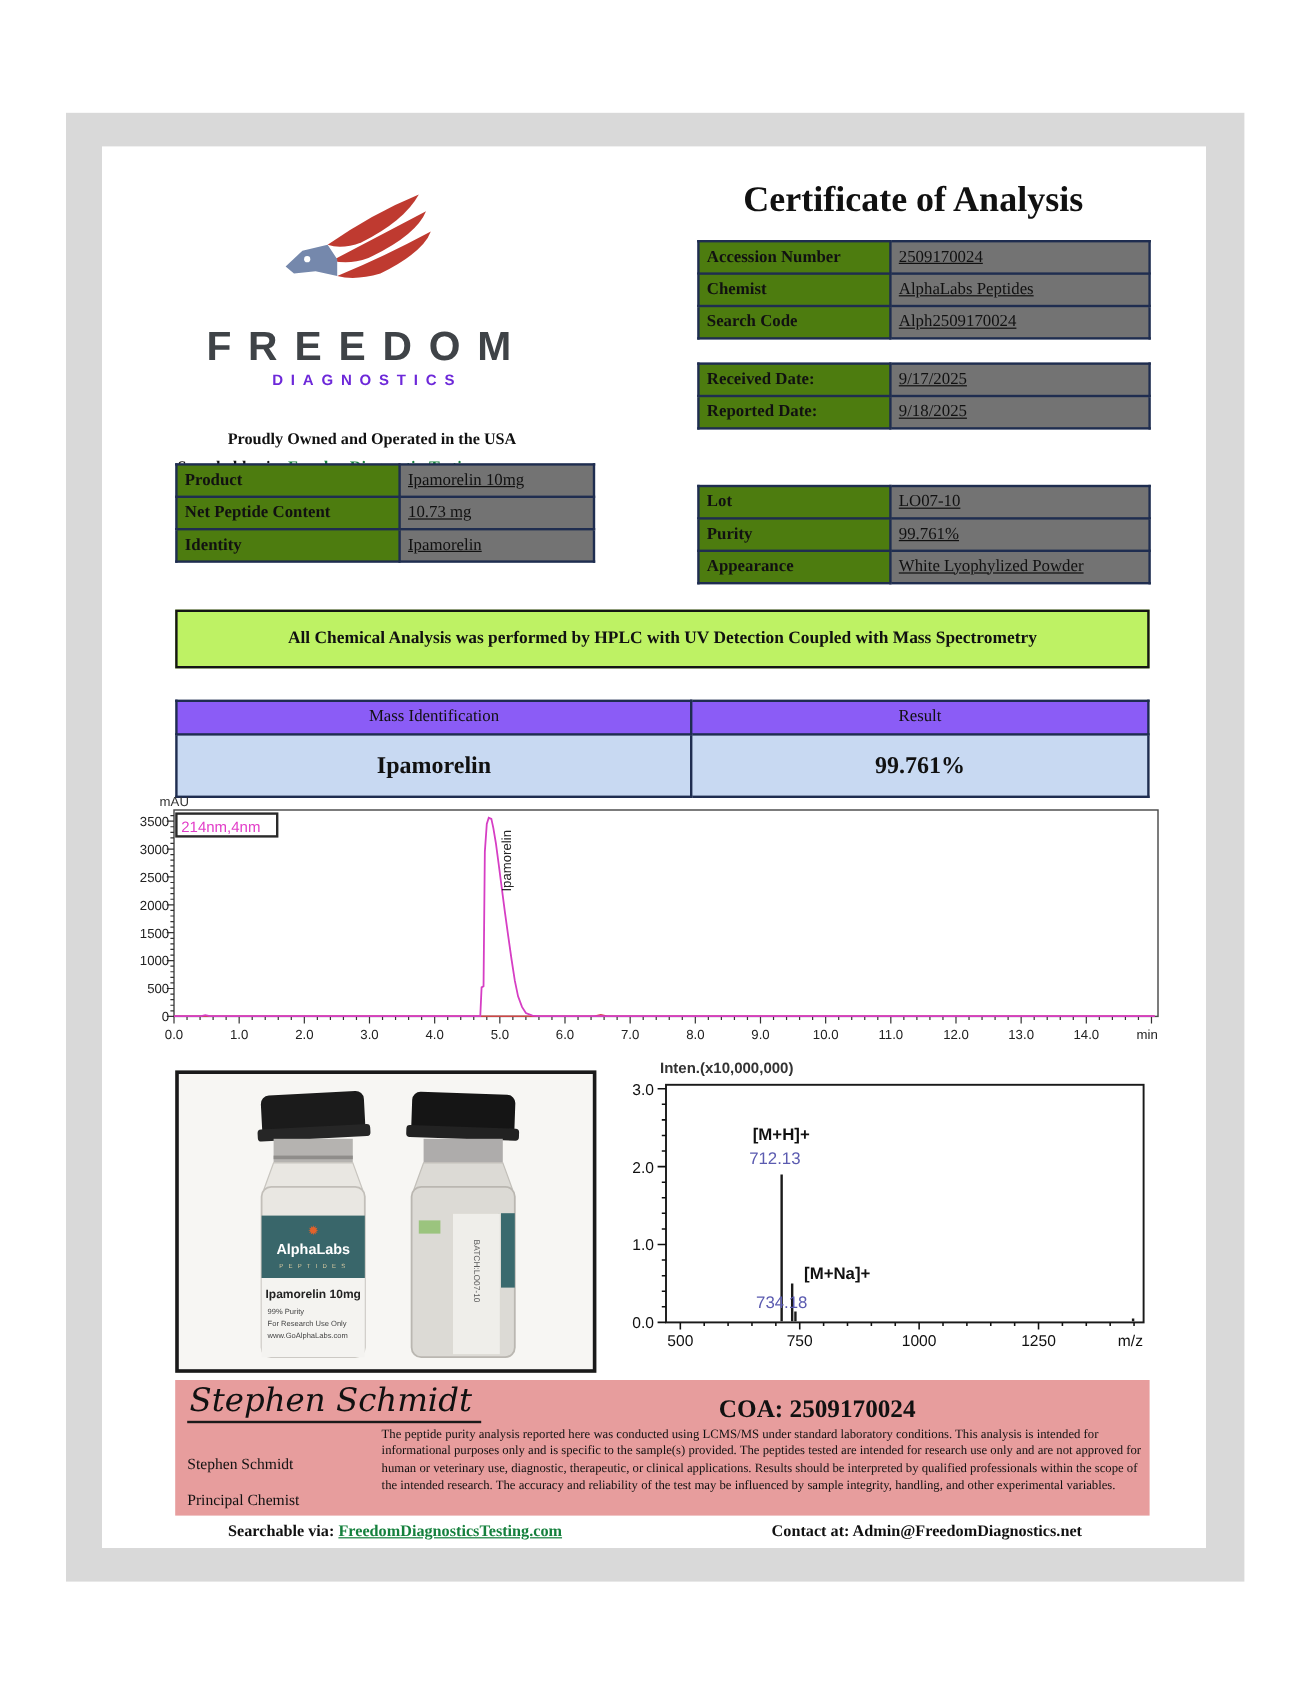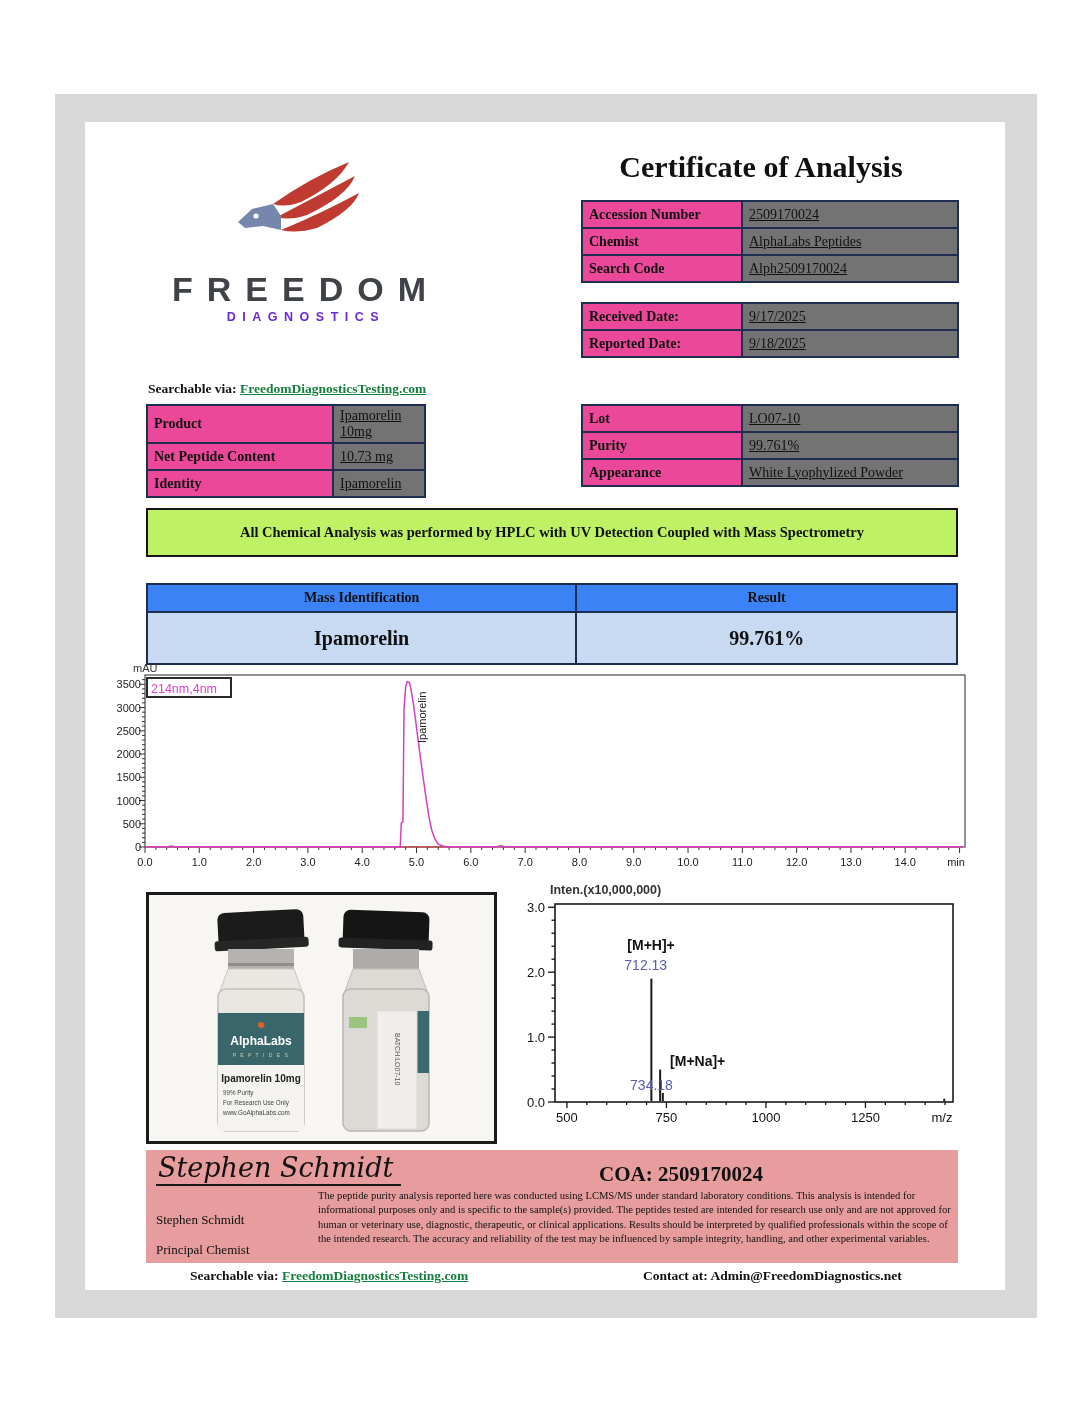--- a/index.html
+++ b/index.html
@@ -26,7 +26,7 @@
   
   table.info{border-collapse:collapse;position:absolute;}
   table.info td{border:2px solid #1f2d50;font-size:14px;padding:2px 6px;height:21px;}
-  td.th{background:#ec4899;font-weight:bold;}
+  td.th{background:#4d7c0f;font-weight:bold;}
   td.tv{background:#737373;text-decoration:underline;}
   .t-acc{left:496px;top:78px;width:378px;}
   .t-dates{left:496px;top:180px;width:378px;}

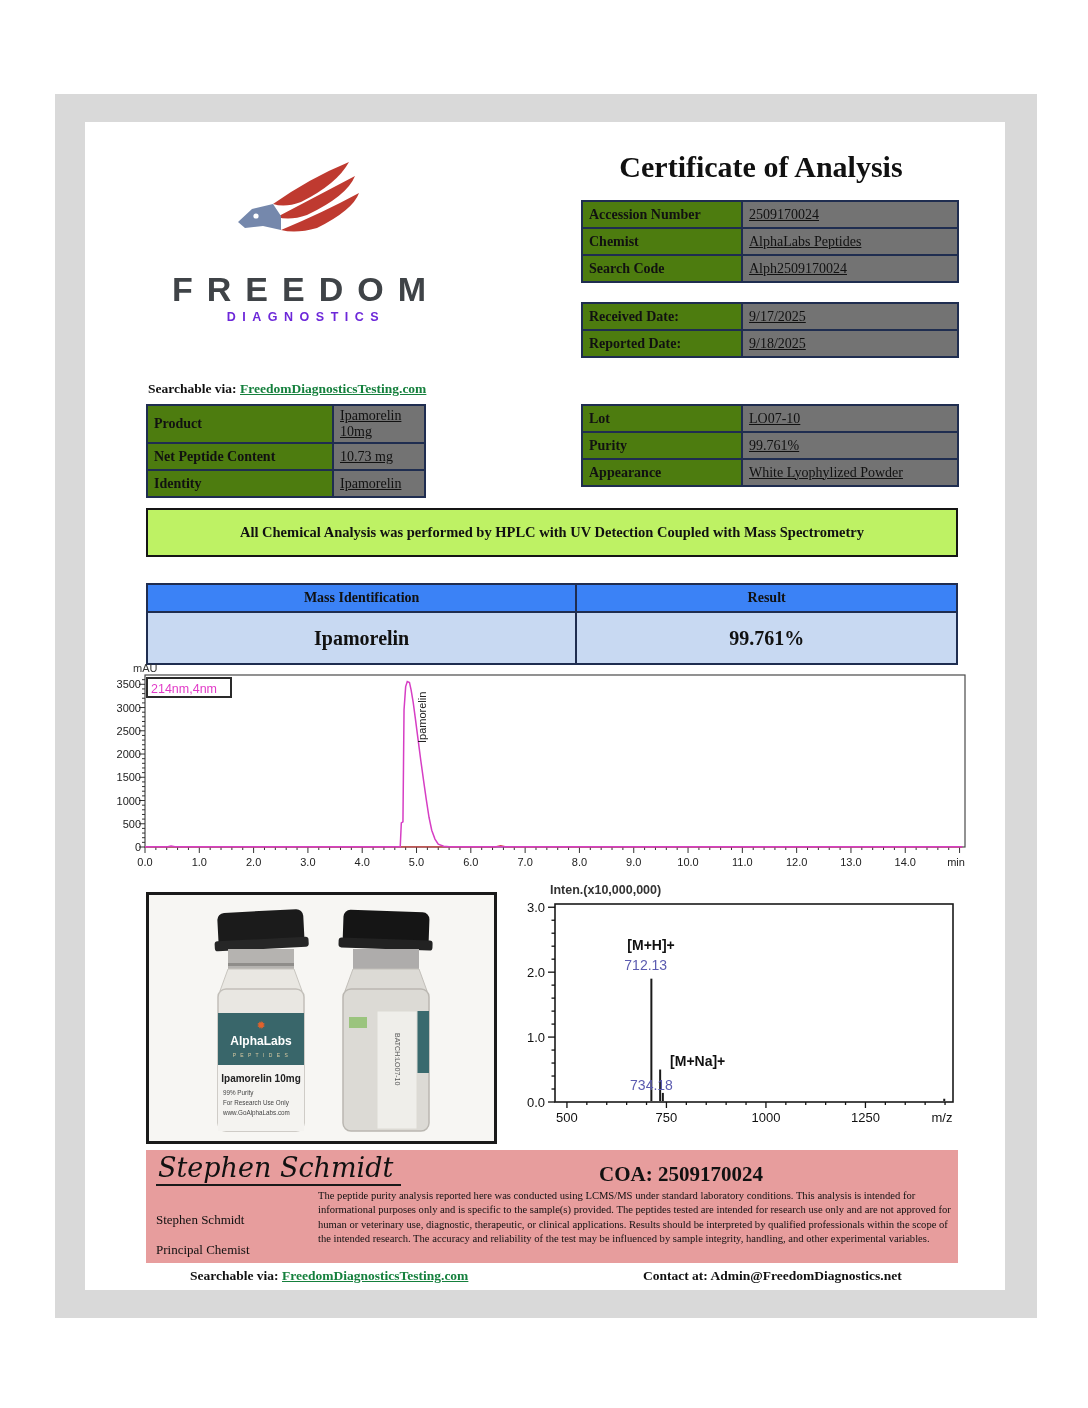--- a/index.html
+++ b/index.html
@@ -78,6 +78,7 @@
   </svg>
   <div class="brand">FREEDOM</div>
   <div class="brand-sub">DIAGNOSTICS</div>
+  <div class="tagline">Proudly Owned and Operated in the USA</div>
   <div class="searchable-top">
     <span>Searchable via:</span>
     <a class="doclink" href="#">FreedomDiagnosticsTesting.com</a>

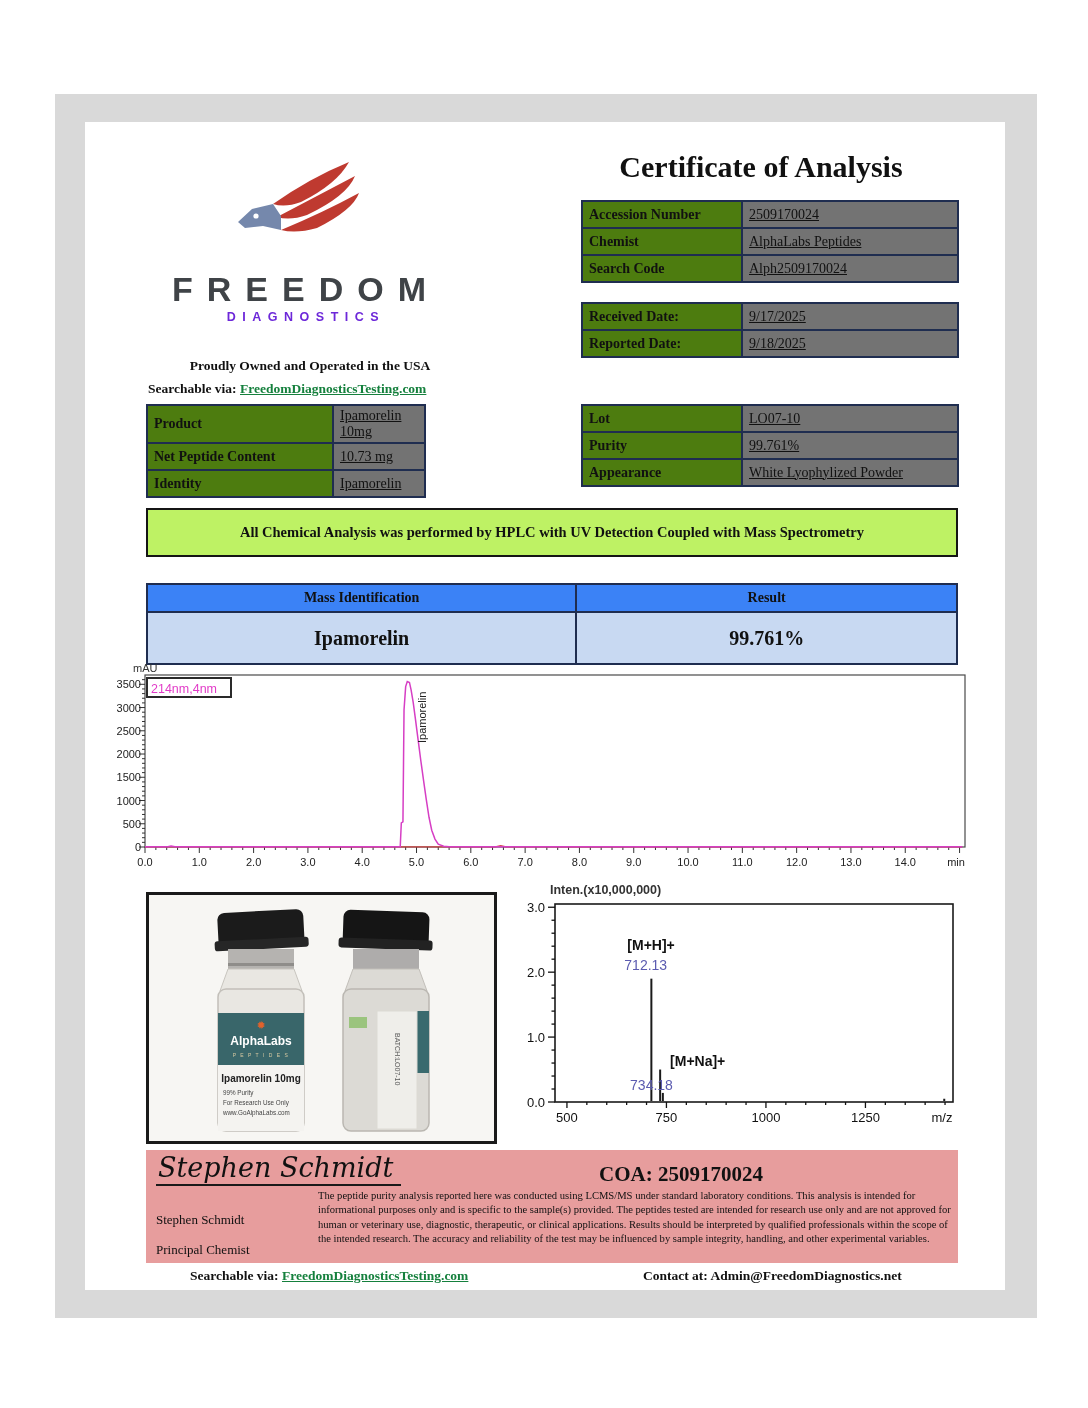--- a/index.html
+++ b/index.html
@@ -30,7 +30,7 @@
   td.tv{background:#737373;text-decoration:underline;}
   .t-acc{left:496px;top:78px;width:378px;}
   .t-dates{left:496px;top:180px;width:378px;}
-  .t-prod{left:61px;top:282px;width:280px;}
+  .t-prod{left:61px;top:264px;width:350px;}
   .t-lot{left:496px;top:282px;width:378px;}
   .t-acc td.th,.t-dates td.th,.t-lot td.th{width:146px;}
   .t-prod td.th{width:172px;}

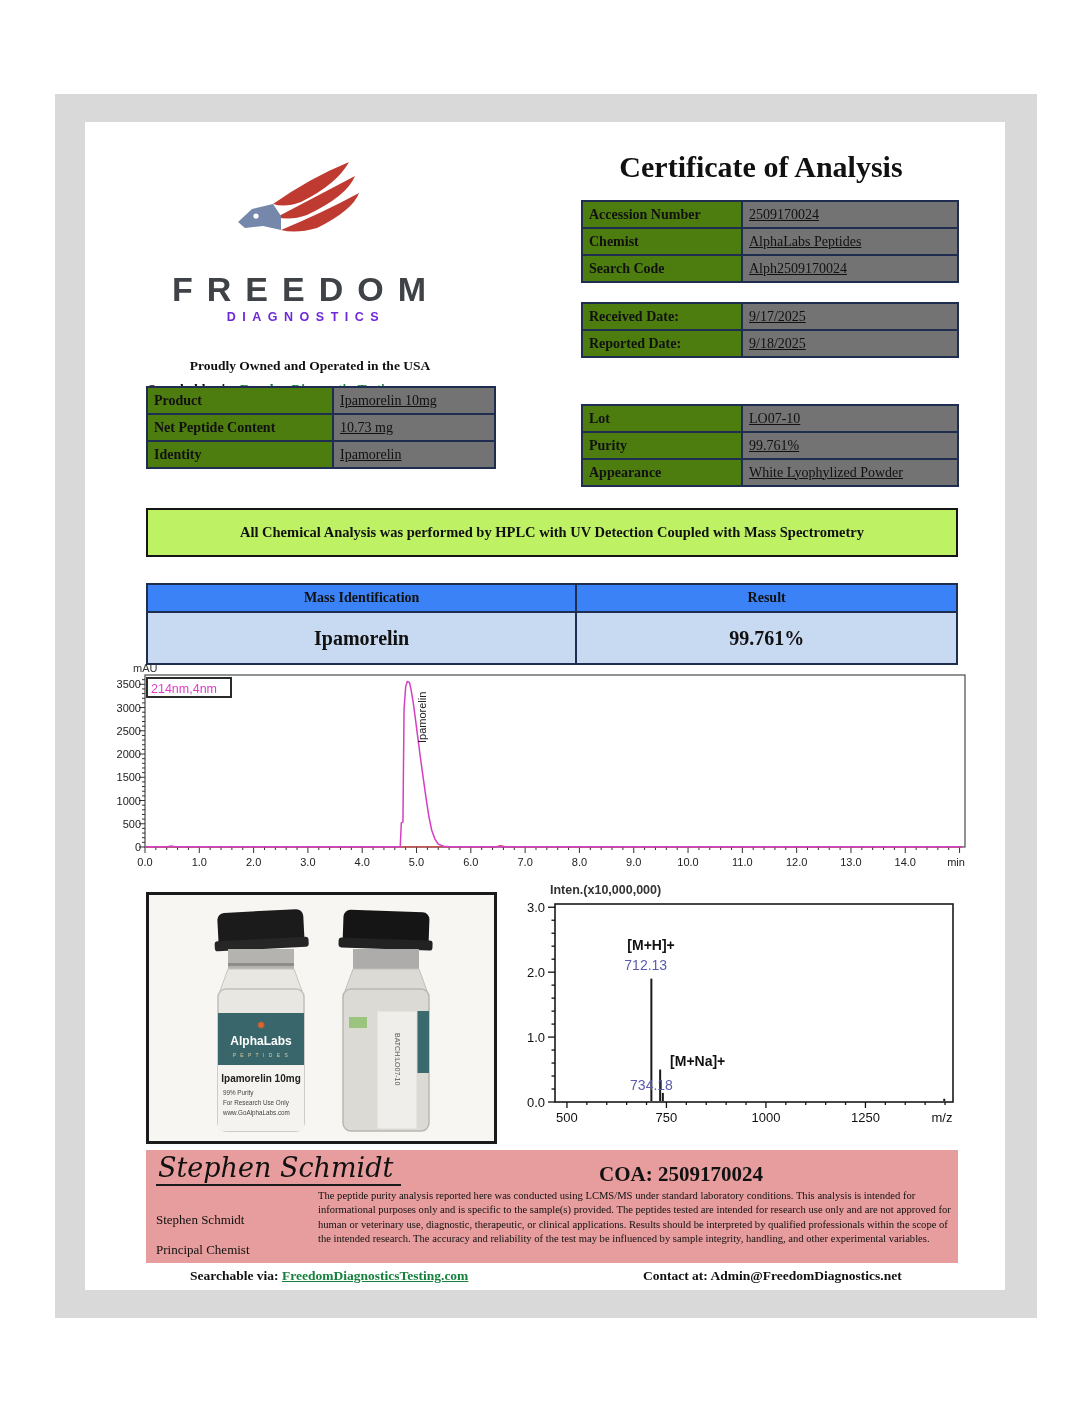--- a/index.html
+++ b/index.html
@@ -41,7 +41,7 @@
 
   table.mass{border-collapse:collapse;position:absolute;left:61px;top:461px;width:812px;}
   table.mass td{border:2px solid #1f2d50;text-align:center;}
-  table.mass .mh{font-weight:bold;font-size:14px;height:24px;background:#3b82f6;}
+  table.mass .mh{font-weight:normal;font-size:14px;height:24px;background:#8b5cf6;}
   table.mass .mv{font-weight:bold;font-size:20px;height:48px;background:#c8d9f2;}
   .mcol1{width:53%;}
 

